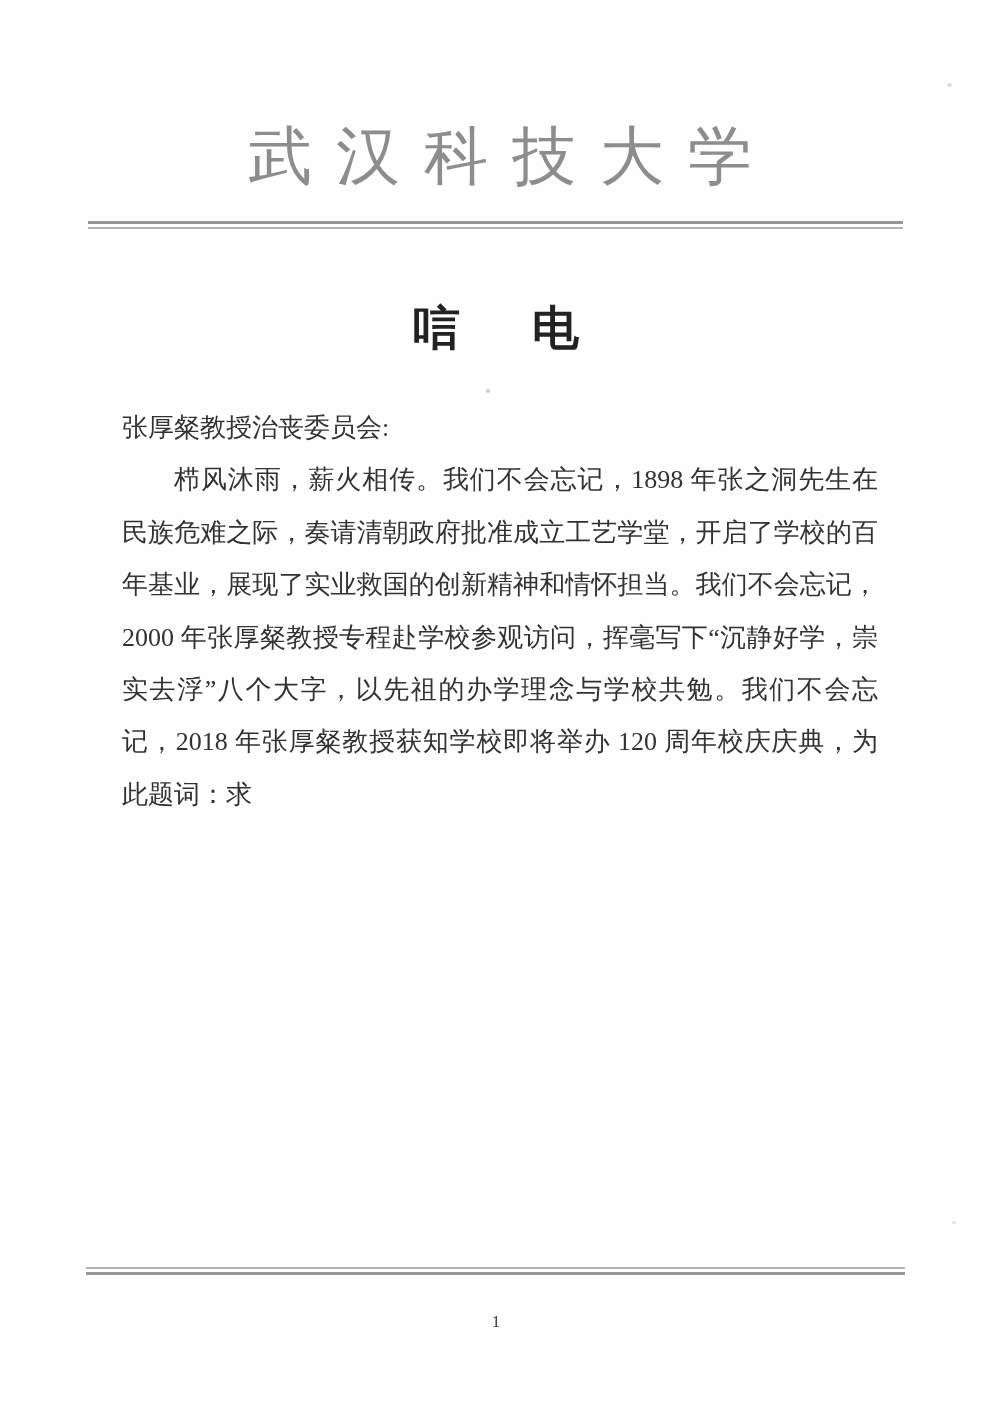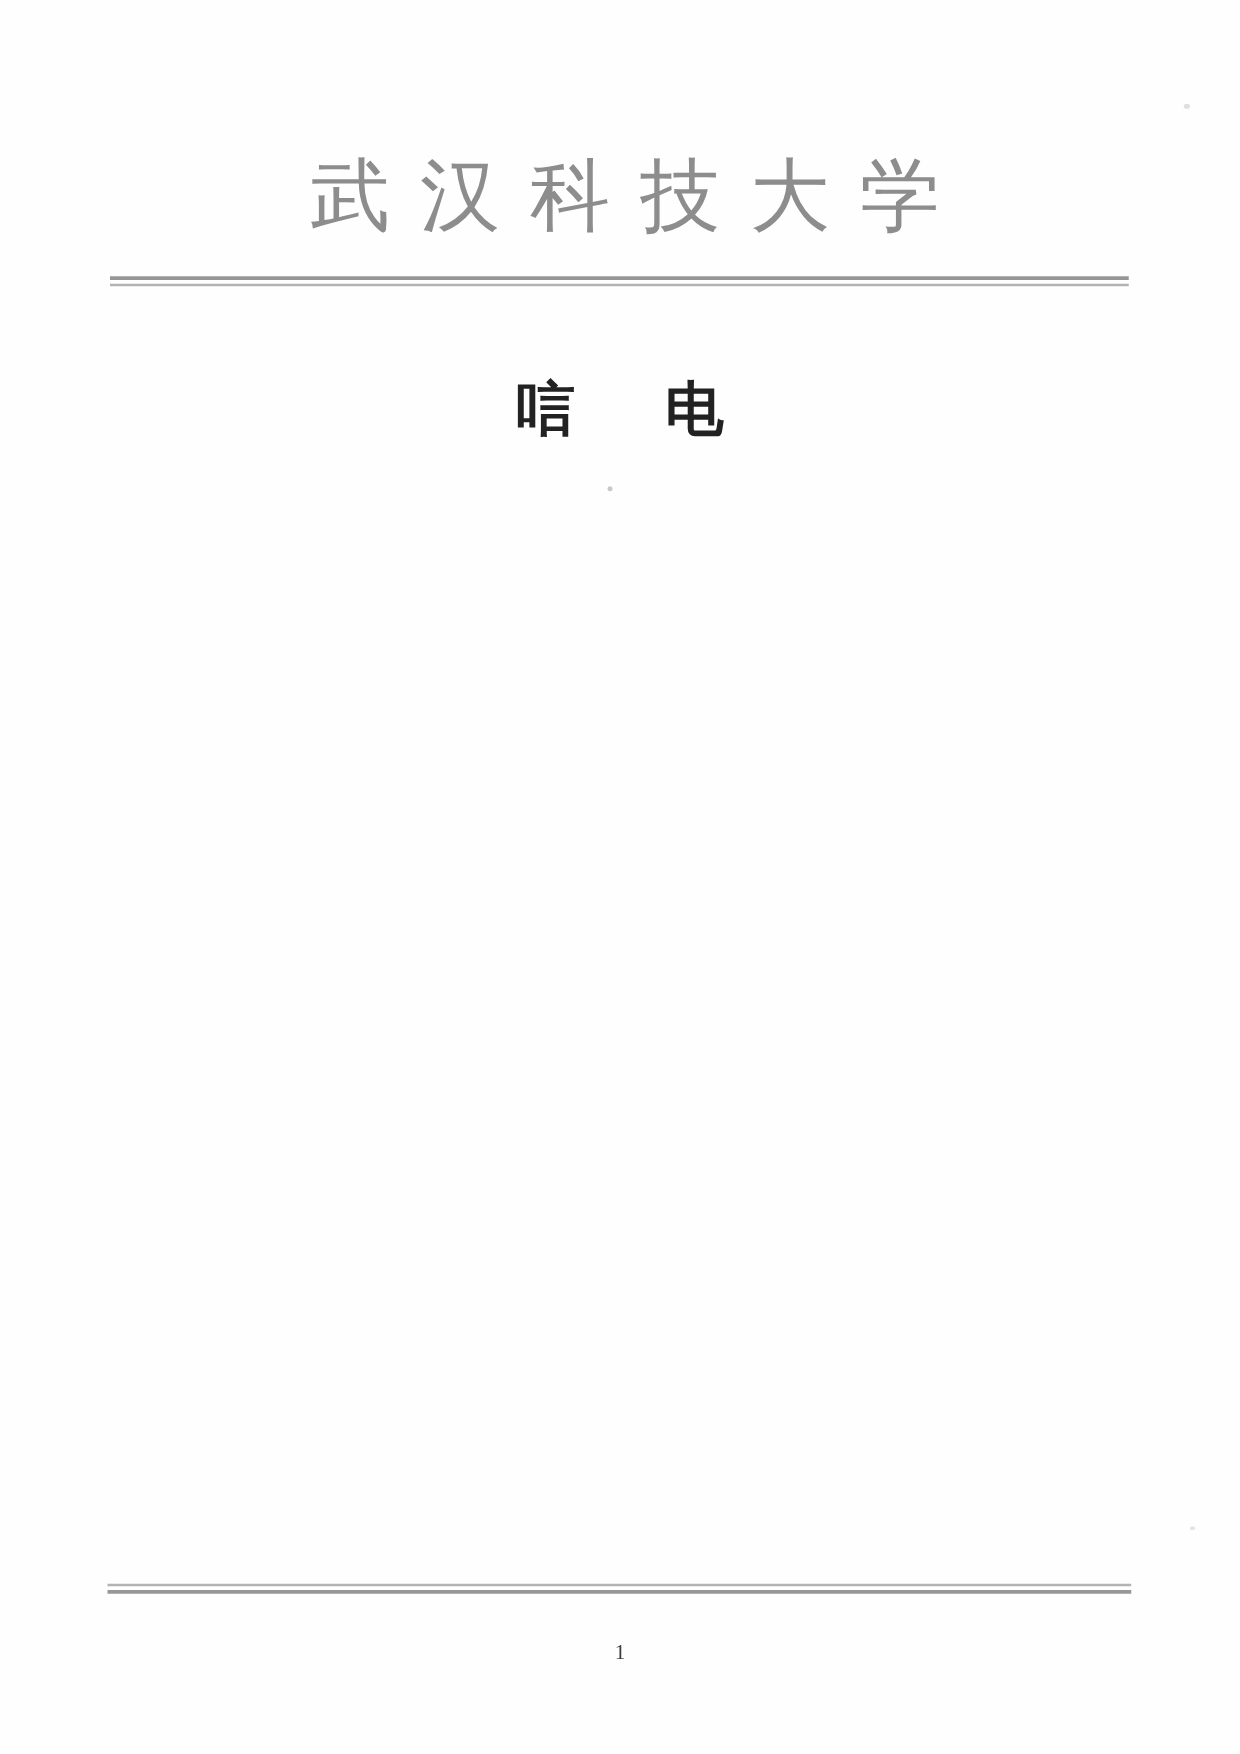--- a/index.html
+++ b/index.html
@@ -123,6 +123,7 @@
   </h1>
 
   <div class="letter-body">
+    <p>张厚粲教授治丧委员会:</p>
   </div>
 
   <div class="footer-rule"></div>

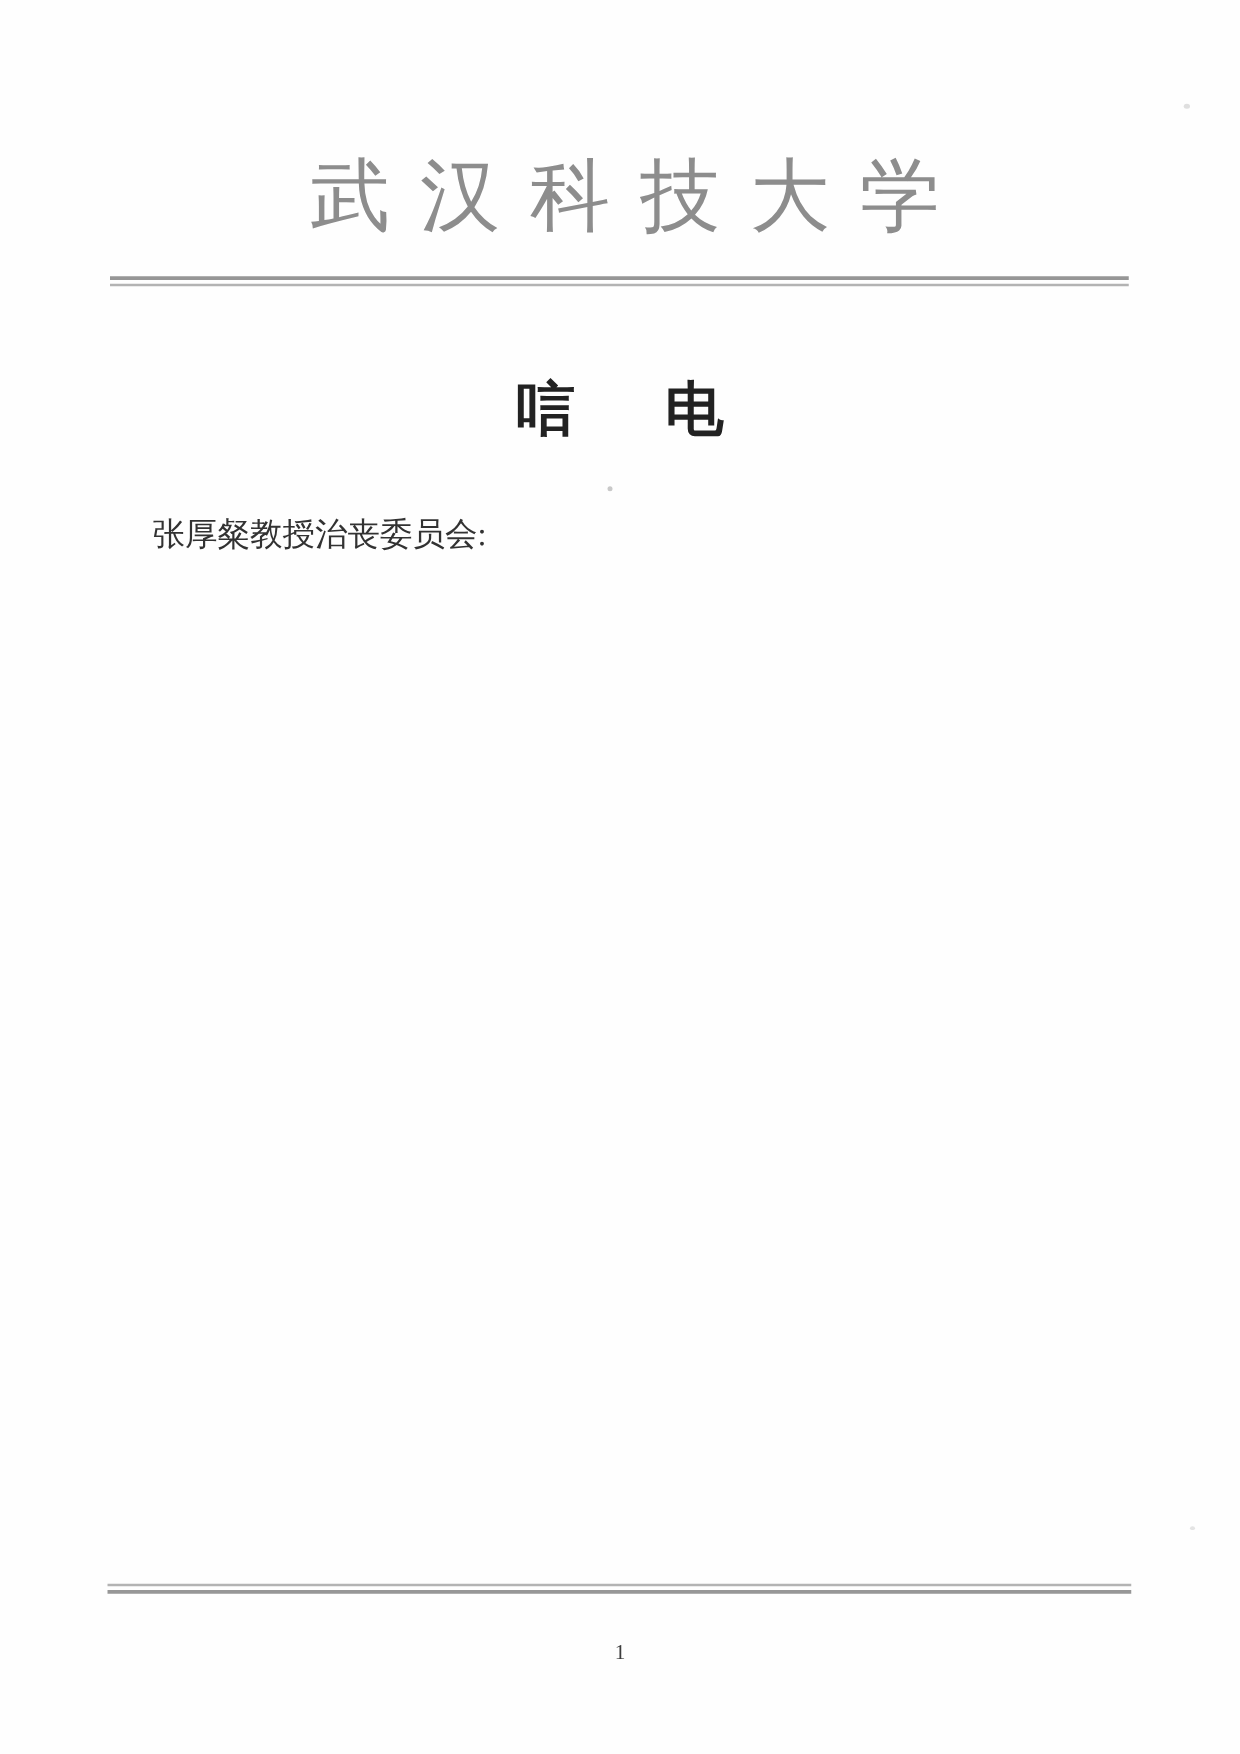--- a/index.html
+++ b/index.html
@@ -124,6 +124,7 @@
 
   <div class="letter-body">
     <p>张厚粲教授治丧委员会:</p>
+    <p class="indent">栉风沐雨，薪火相传。我们不会忘记，1898 年张之洞先生在民族危难之际，奏请清朝政府批准成立工艺学堂，开启了学校的百年基业，展现了实业救国的创新精神和情怀担当。我们不会忘记，2000 年张厚粲教授专程赴学校参观访问，挥毫写下“沉静好学，崇实去浮”八个大字，以先祖的办学理念与学校共勉。我们不会忘记，2018 年张厚粲教授获知学校即将举办 120 周年校庆庆典，为此题词：求</p>
   </div>
 
   <div class="footer-rule"></div>

